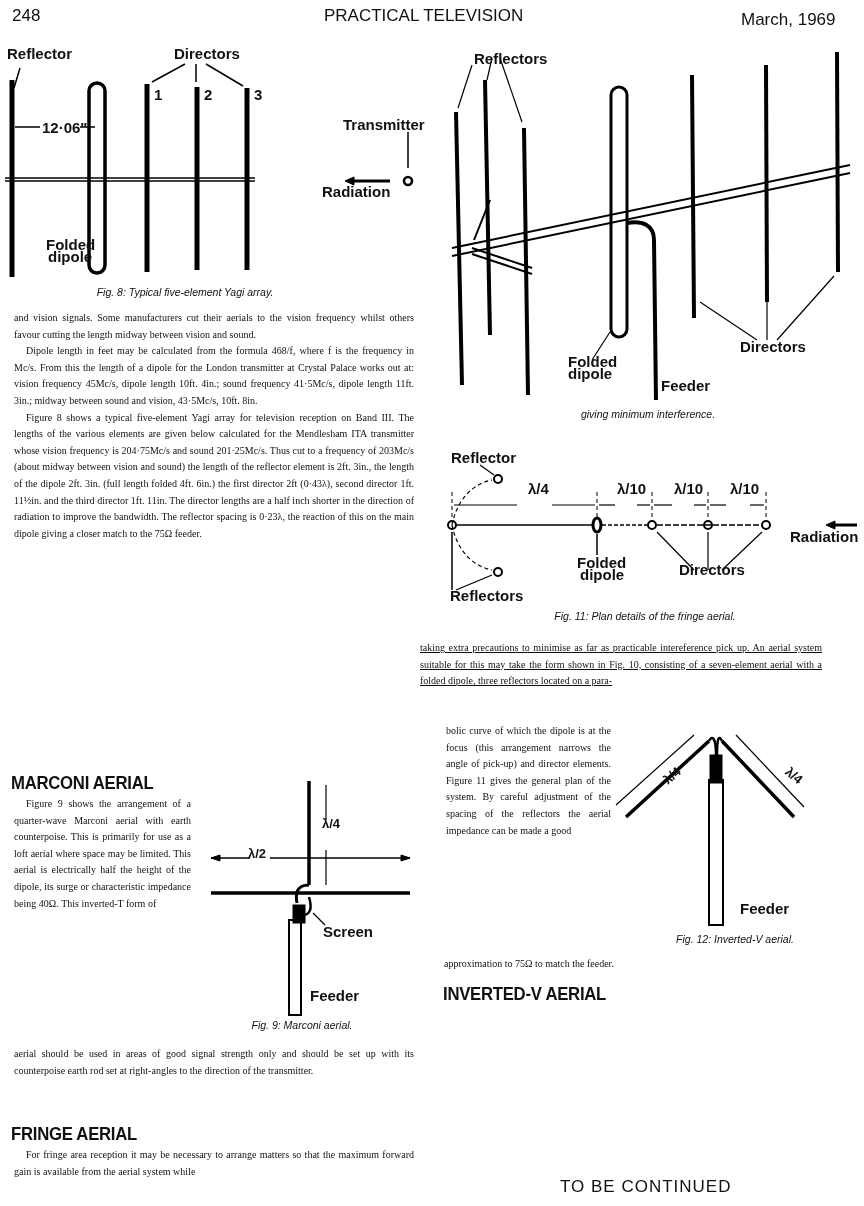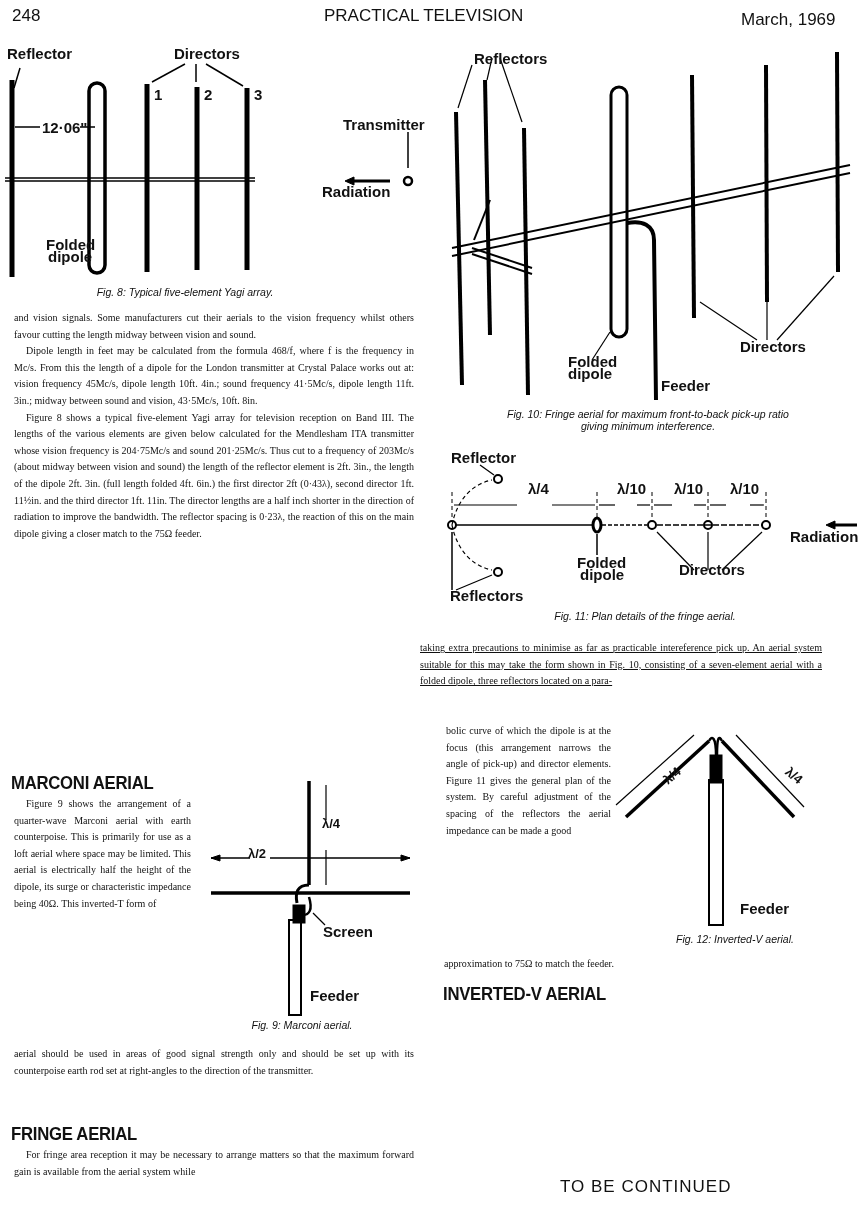--- a/index.html
+++ b/index.html
@@ -133,7 +133,6 @@
   <div class="lbl" style="left:661px;top:380px;">Feeder</div>
   <div class="lbl" style="left:740px;top:341px;">Directors</div>
   <div class="abs cap" style="left:438px;top:408px;width:420px;">
-    <div>Fig. 10: Fringe aerial for maximum front-to-back pick-up ratio</div>
     <div>giving minimum interference.</div>
   </div>
 </div>

